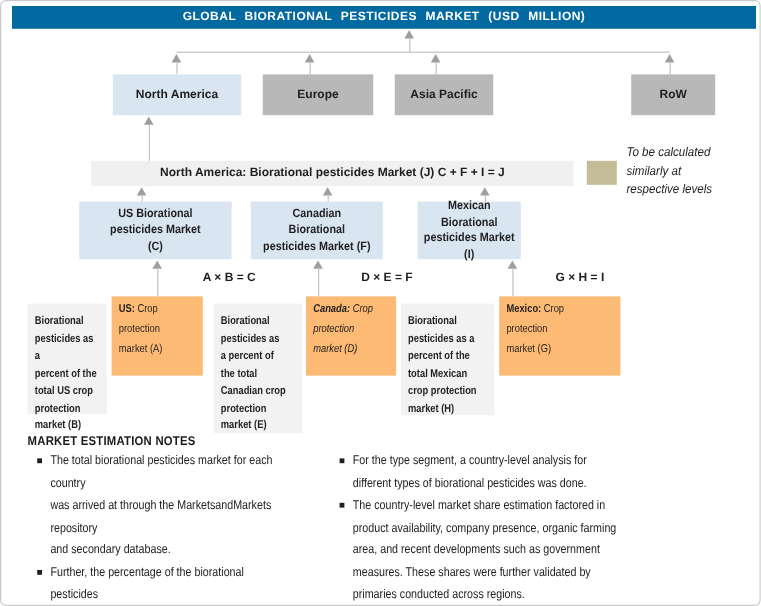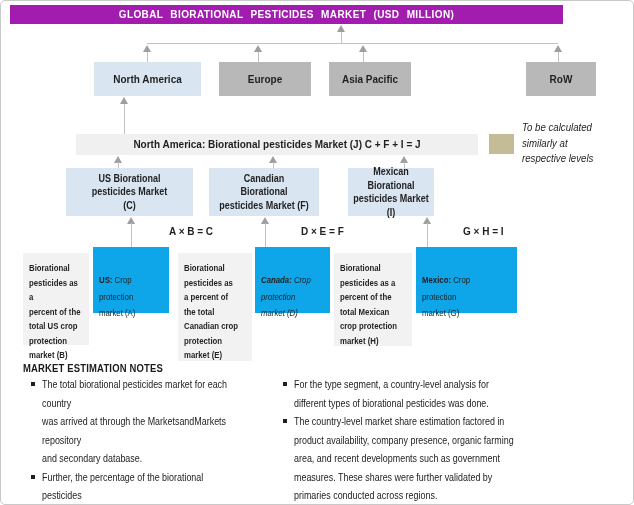--- a/index.html
+++ b/index.html
@@ -11,8 +11,8 @@
   }
   
   .banner{
-    position:absolute;left:9px;top:4px;width:553px;height:19px;
-    background:#a21caf;display:flex;align-items:center;justify-content:center;
+    position:absolute;left:9px;top:4px;width:620px;height:19px;
+    background:#0369a1;display:flex;align-items:center;justify-content:center;
   }
   .banner span{
     color:#fff;font-weight:bold;font-size:10px;letter-spacing:.4px;word-spacing:4px;

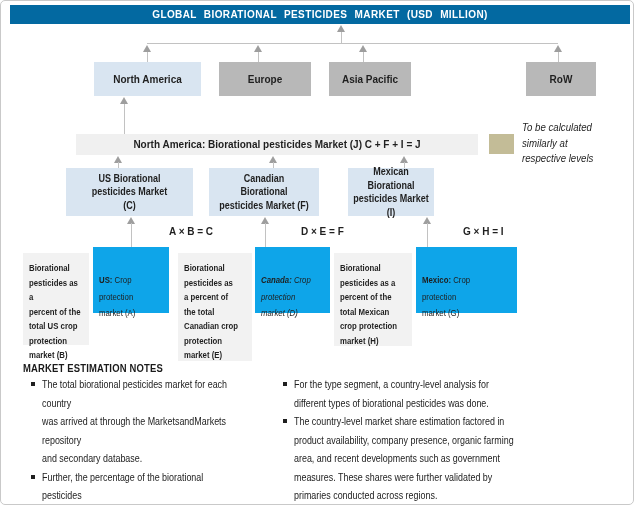--- a/index.html
+++ b/index.html
@@ -67,7 +67,7 @@
   .bbox{position:absolute;box-sizing:border-box;padding:8px 5px 0 6px;font-size:9.5px;}
   .bbox .txt{white-space:pre-line;transform:scaleX(.82);transform-origin:0 0;width:121%;}
   .share{background:#f2f2f2;top:252px;font-weight:bold;line-height:14.5px;}
-  .market{background:#0ea5e9;top:246px;line-height:16.5px;padding-top:25px;}
+  .market{background:#fdba74;top:246px;line-height:16.5px;padding-top:3px;}
   .market b{font-weight:bold;}
   .bb1{left:22px;width:66px;height:92px;}
   .bb2{left:92px;width:76px;height:66px;}

